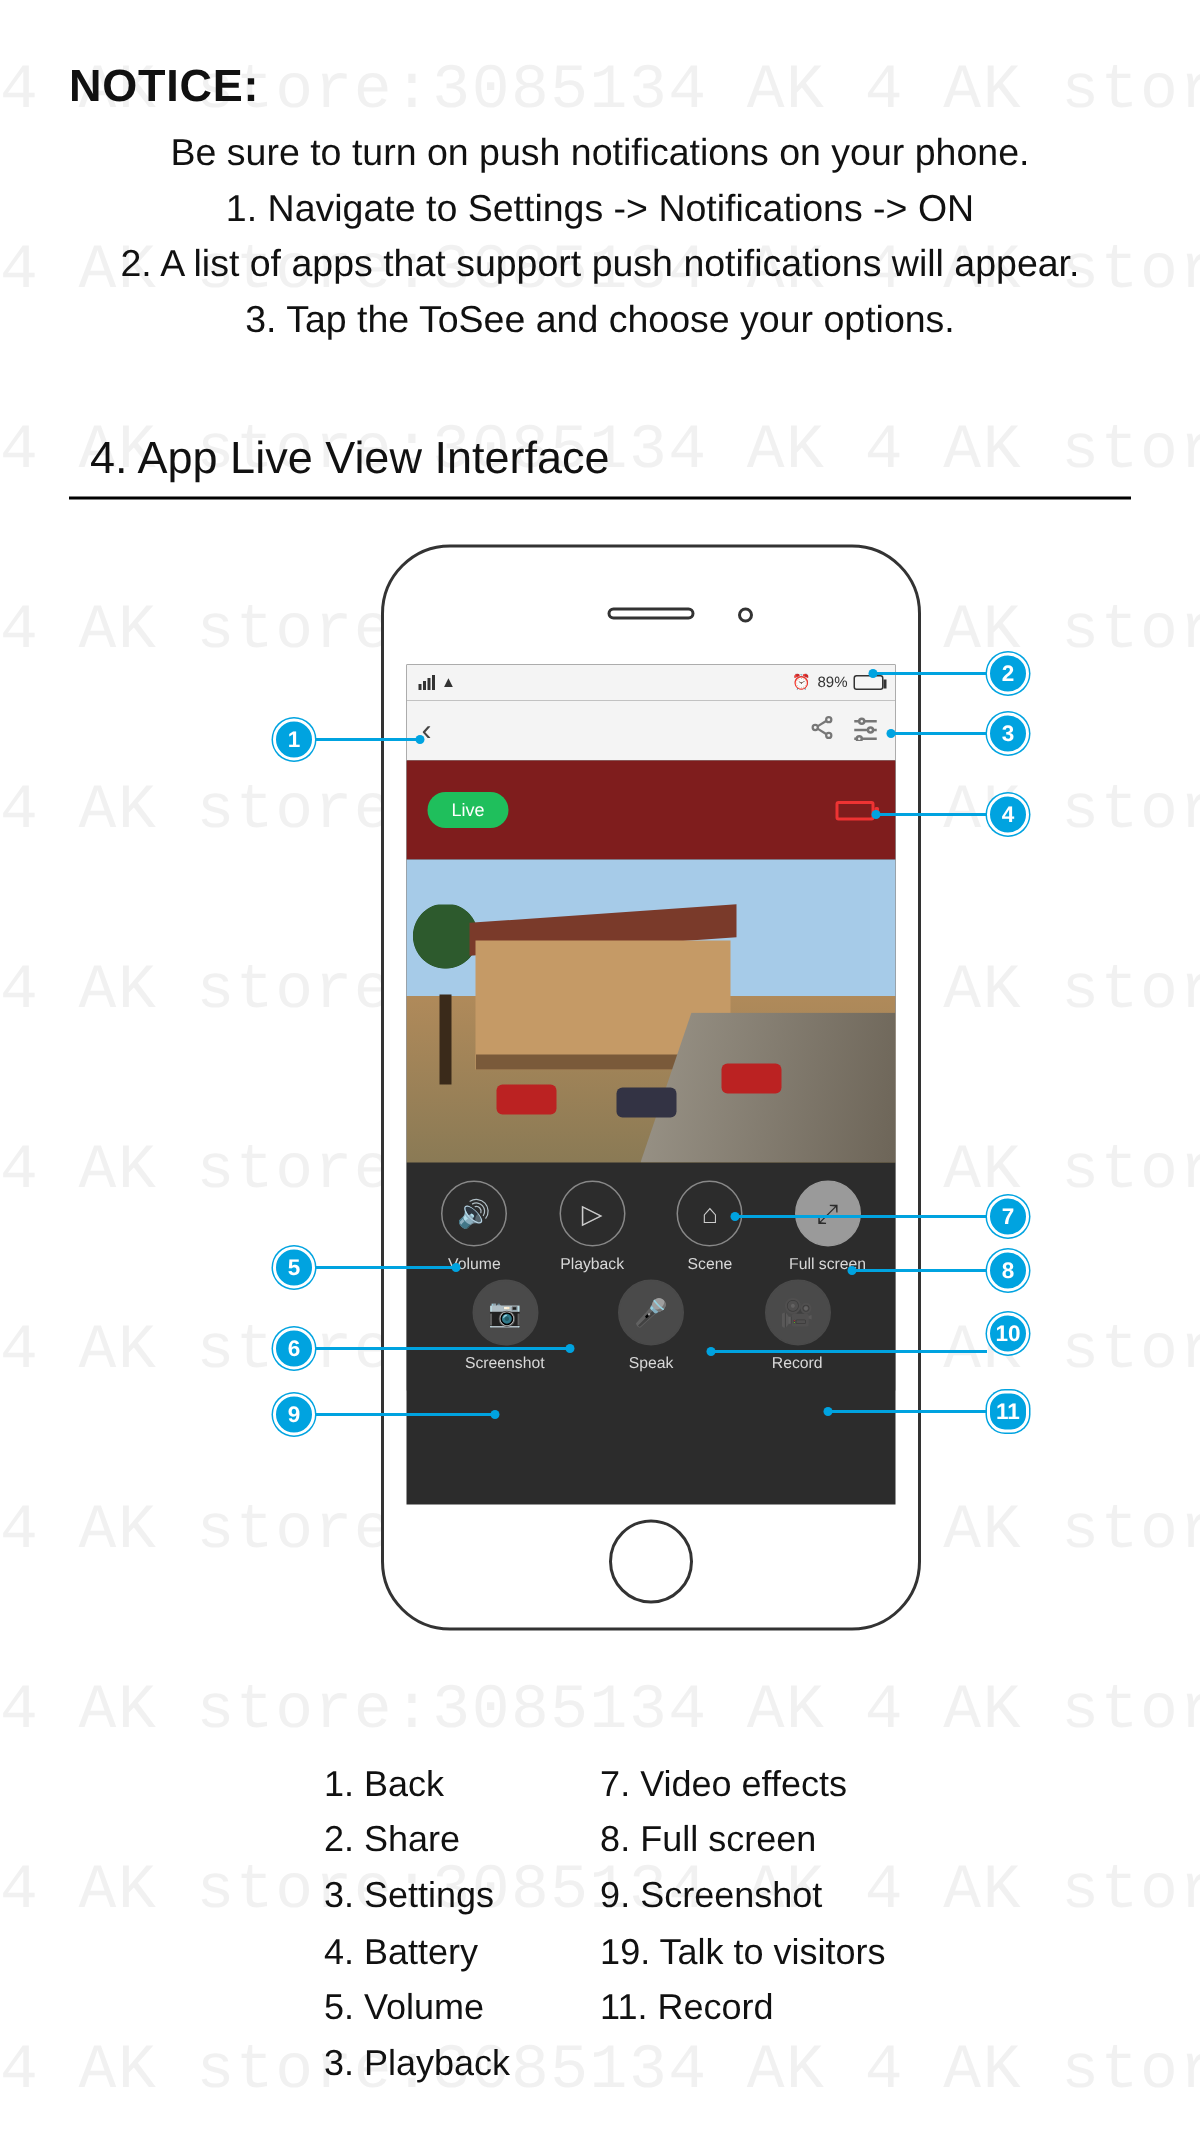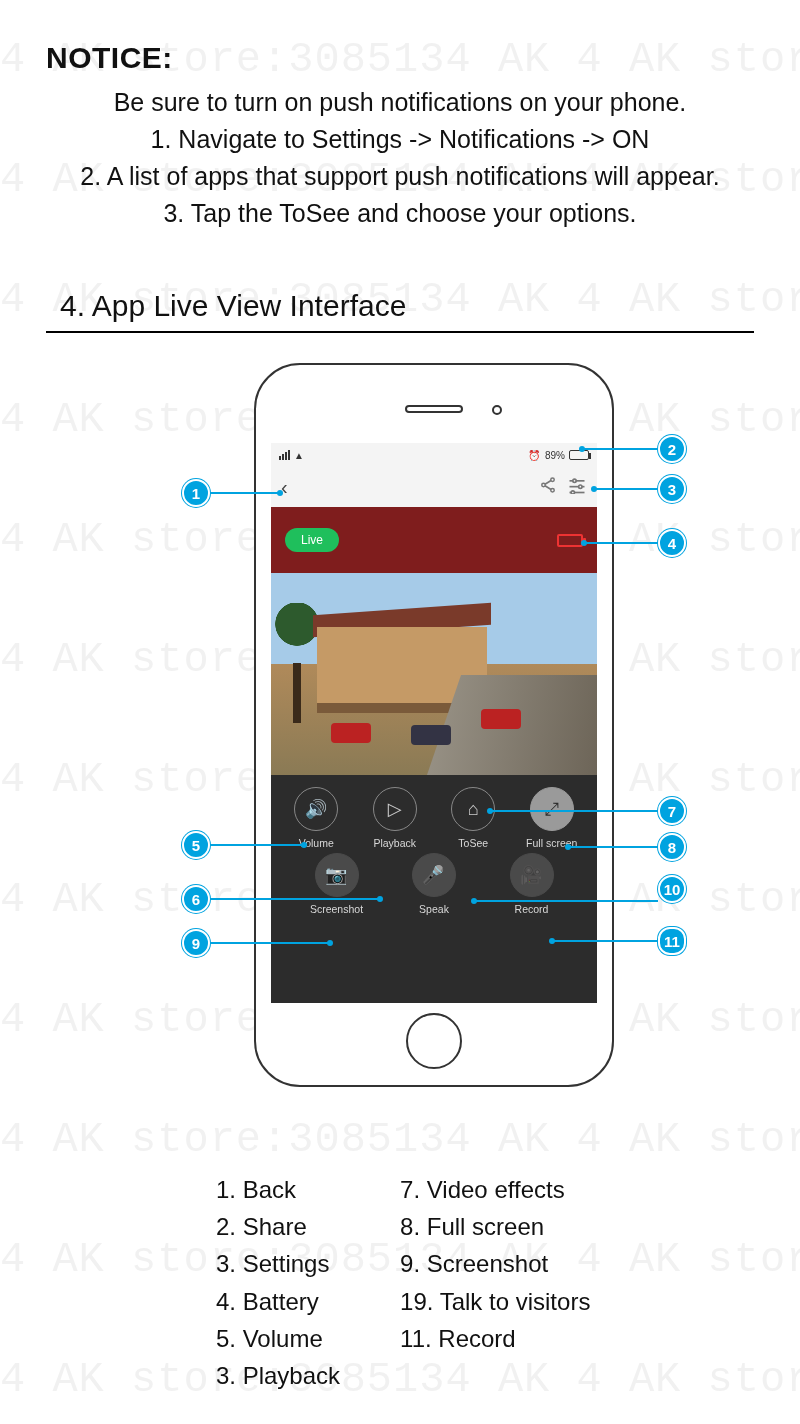--- a/index.html
+++ b/index.html
@@ -274,7 +274,7 @@
               </div>
               <div class="cbtn">
                 <div class="circle">⌂</div>
-                <div class="clabel">ToSee</div>
+                <div class="clabel">Scene</div>
               </div>
               <div class="cbtn">
                 <div class="circle solid">⤢</div>

